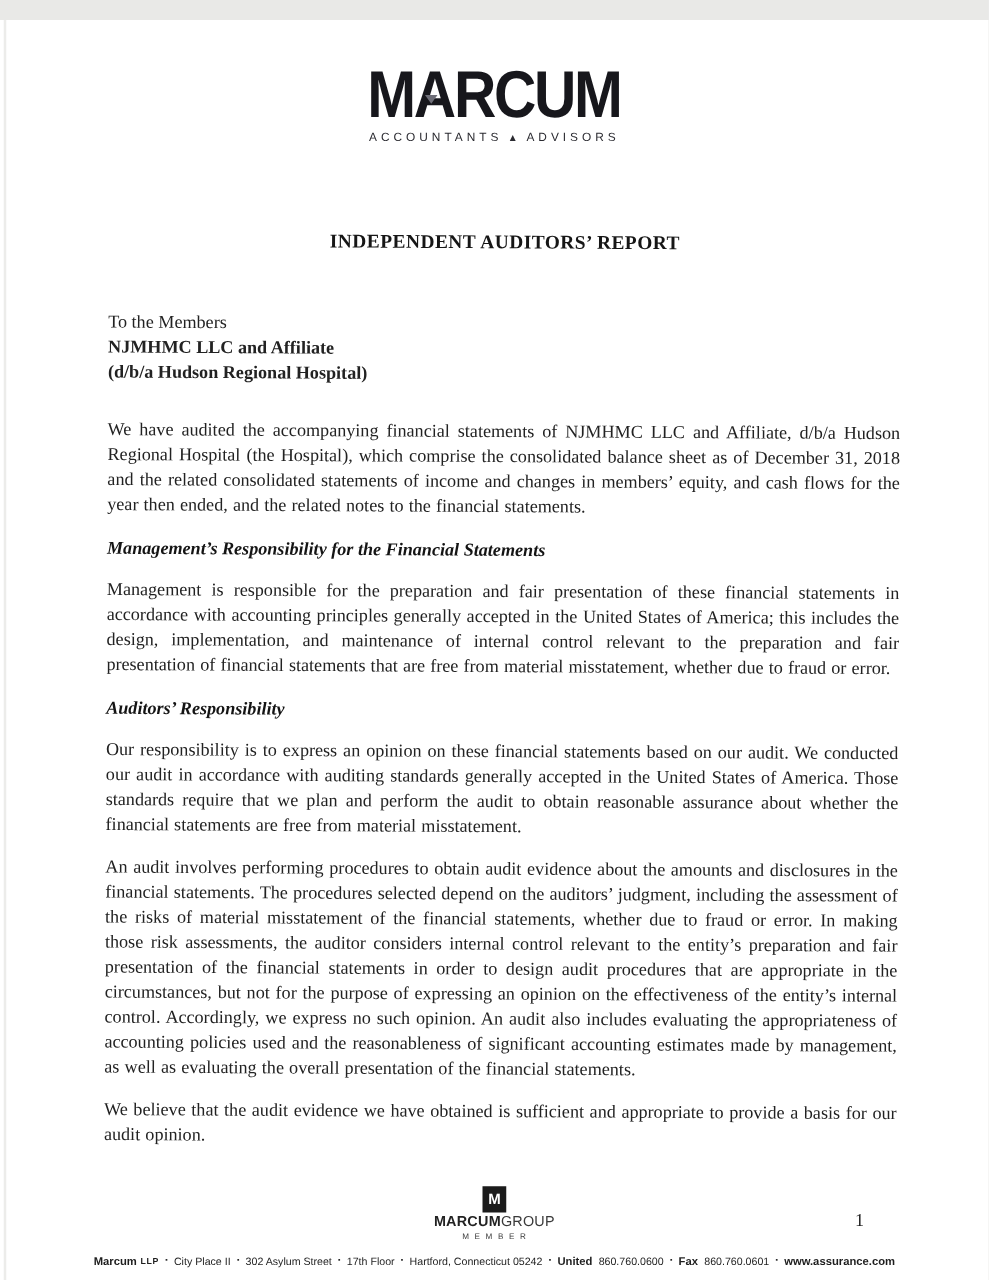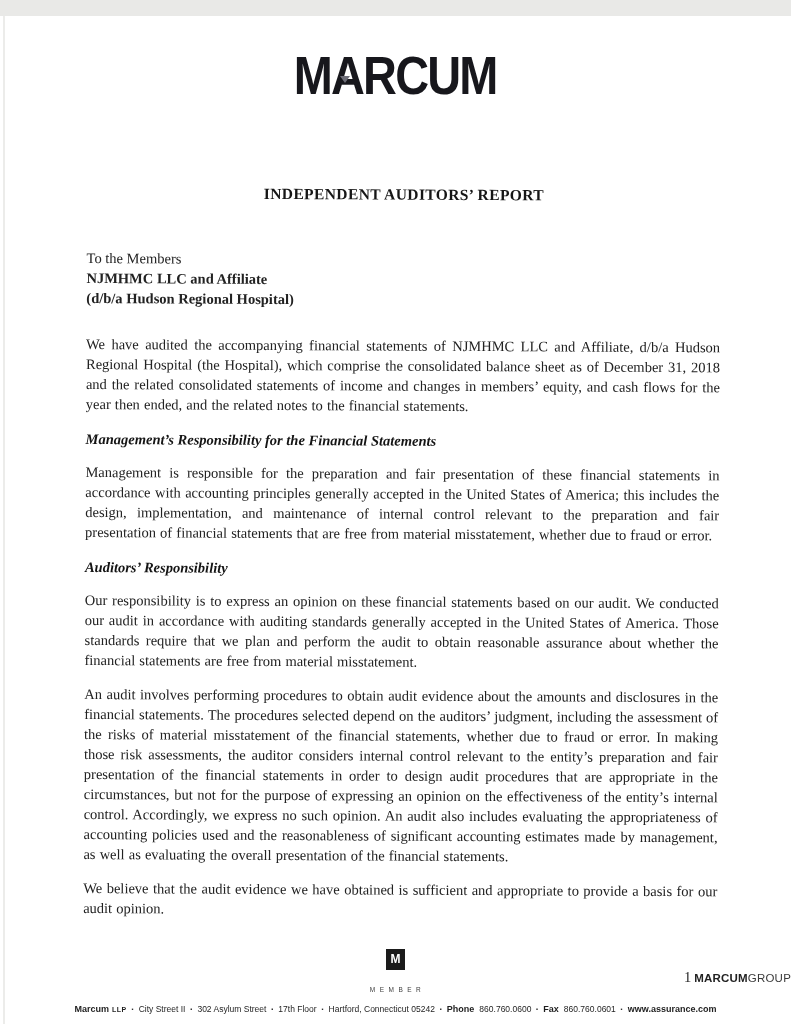--- a/index.html
+++ b/index.html
@@ -128,6 +128,7 @@
       <span class="logo-word">MARCUM</span>
       <span class="logo-tri"></span>
     </span>
+    <div class="logo-tagline">ACCOUNTANTS ▴ ADVISORS</div>
   </header>
 
   <main class="content">

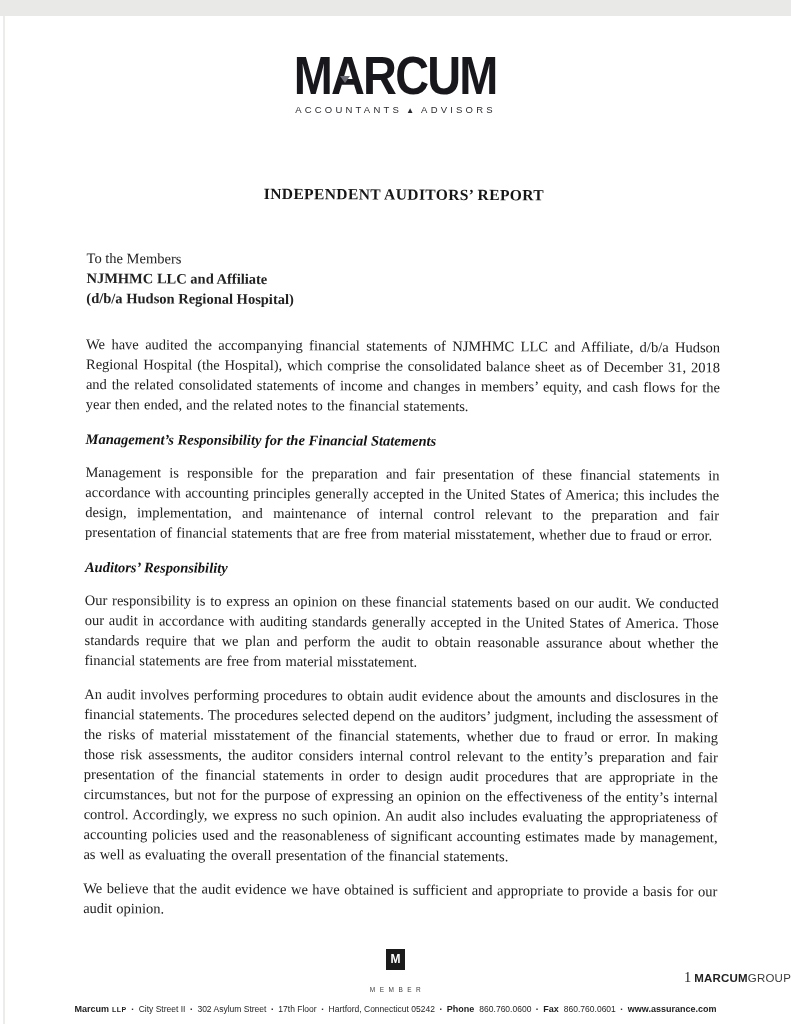--- a/index.html
+++ b/index.html
@@ -94,7 +94,7 @@
     background: #1b1b1b; color: #ffffff;
     font-size: 12px; font-weight: 700;
   }
-  .group-name { margin-top: 2px; font-size: 11.5px; letter-spacing: 0.2px; text-align: right; }
+  .group-name { margin-top: 2px; font-size: 11.5px; letter-spacing: 0.2px; }
   .group-name .gn-bold { font-weight: 700; }
   .group-name .gn-light { font-weight: 400; color: #3a3a3a; }
   .group-member {

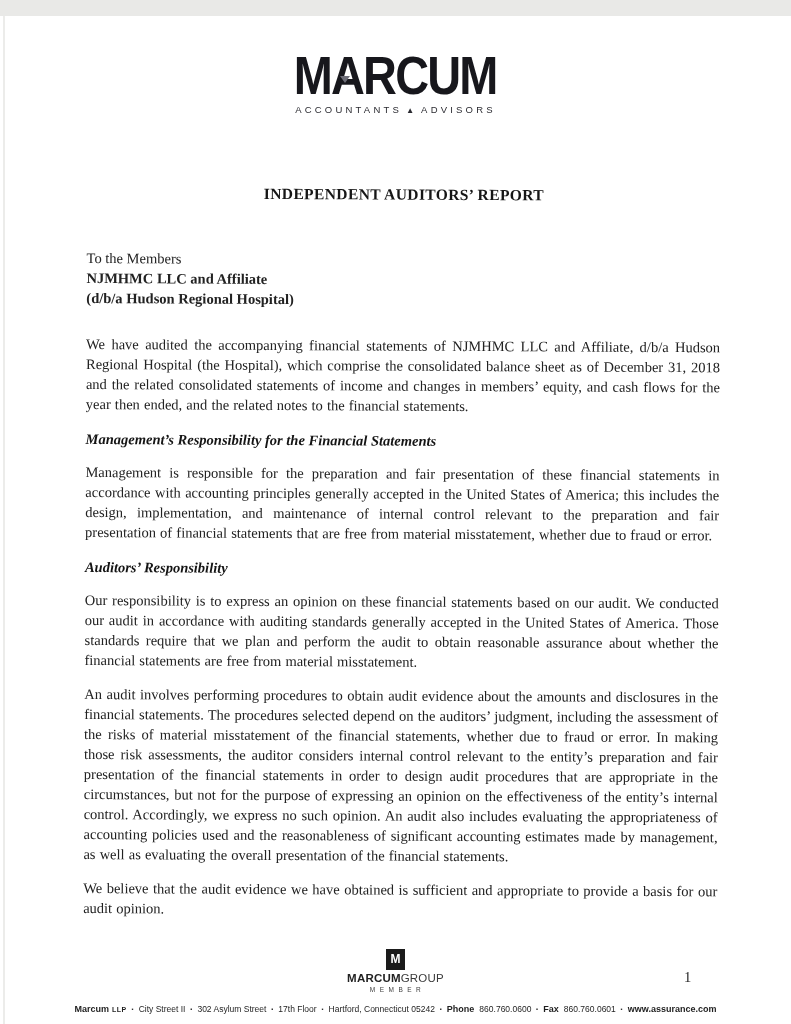--- a/index.html
+++ b/index.html
@@ -166,7 +166,7 @@
       <span class="c-bold">Marcum</span>
       <span class="c-llp">LLP</span>
       <span class="sep">▪</span>
-      <span>City Street II</span>
+      <span>City Place II</span>
       <span class="sep">▪</span>
       <span>302 Asylum Street</span>
       <span class="sep">▪</span>

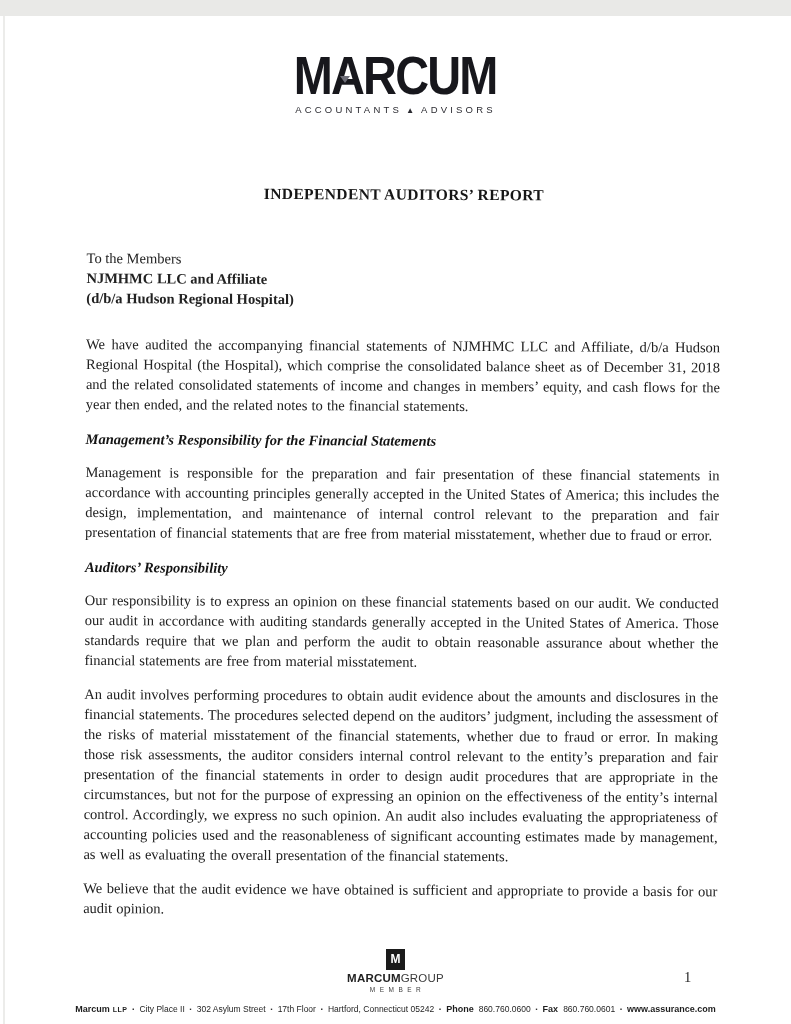--- a/index.html
+++ b/index.html
@@ -174,7 +174,7 @@
       <span class="sep">▪</span>
       <span>Hartford, Connecticut 05242</span>
       <span class="sep">▪</span>
-      <span class="c-bold">Phone</span>
+      <span class="c-bold">United</span>
       <span>860.760.0600</span>
       <span class="sep">▪</span>
       <span class="c-bold">Fax</span>

